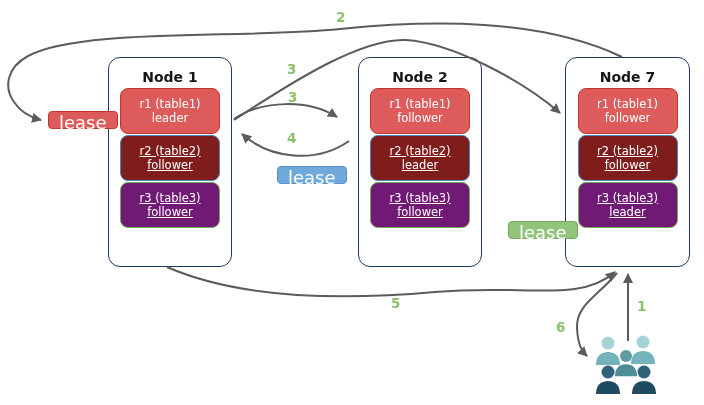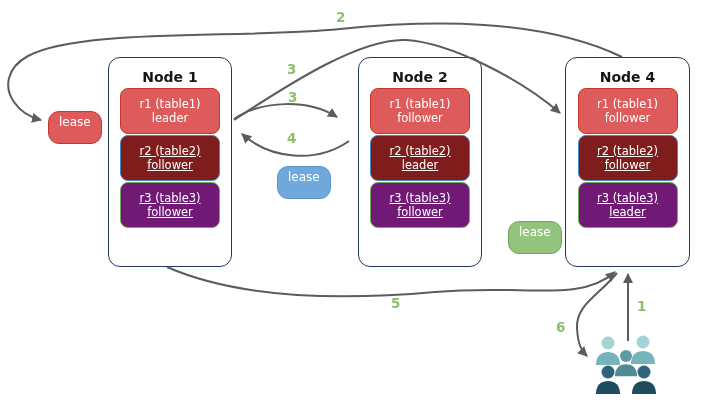--- a/index.html
+++ b/index.html
@@ -120,7 +120,7 @@
   </div>
 
   <div class="node-panel" style="left:565px; width:125px">
-    <div class="node-title">Node 4</div>
+    <div class="node-title">Node 7</div>
     <div class="replica-box replica-red">
       <div>r1 (table1)</div>
       <div>follower</div>

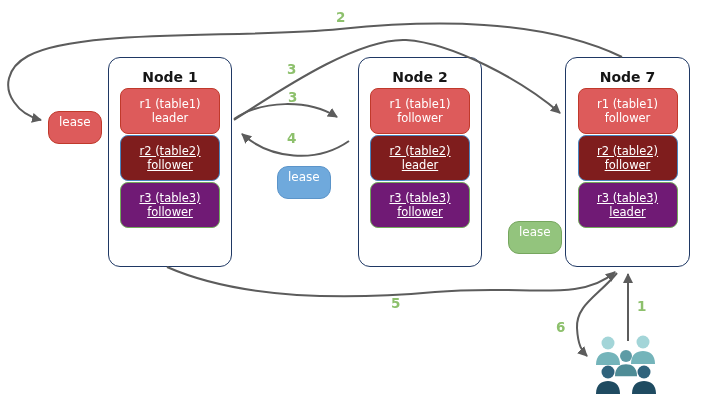--- a/index.html
+++ b/index.html
@@ -51,11 +51,11 @@
   .replica-green { background: #701a75; border: 1.5px solid #73ab5c; text-decoration: underline; }
   .lease-badge {
     position: absolute;
-    height: 33px;
+    height: 18px;
     padding: 0 10px;
-    border-radius: 11px;
+    border-radius: 4px;
     color: #ffffff;
-    font-size: 12px;
+    font-size: 18px;
     line-height: 21px;
     text-align: center;
   }

